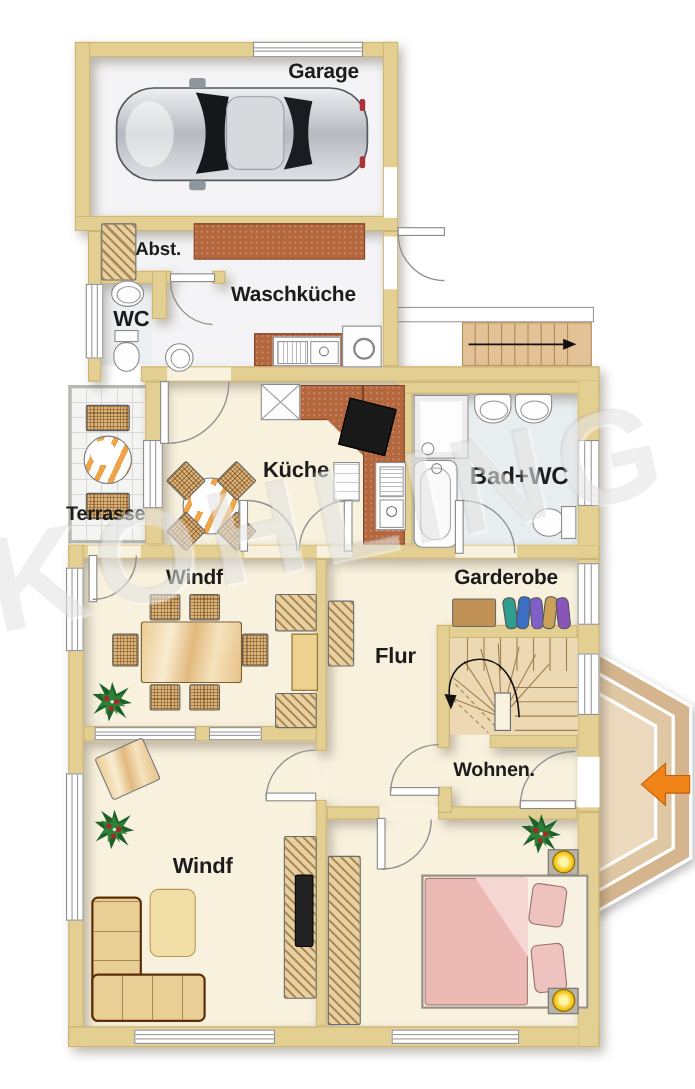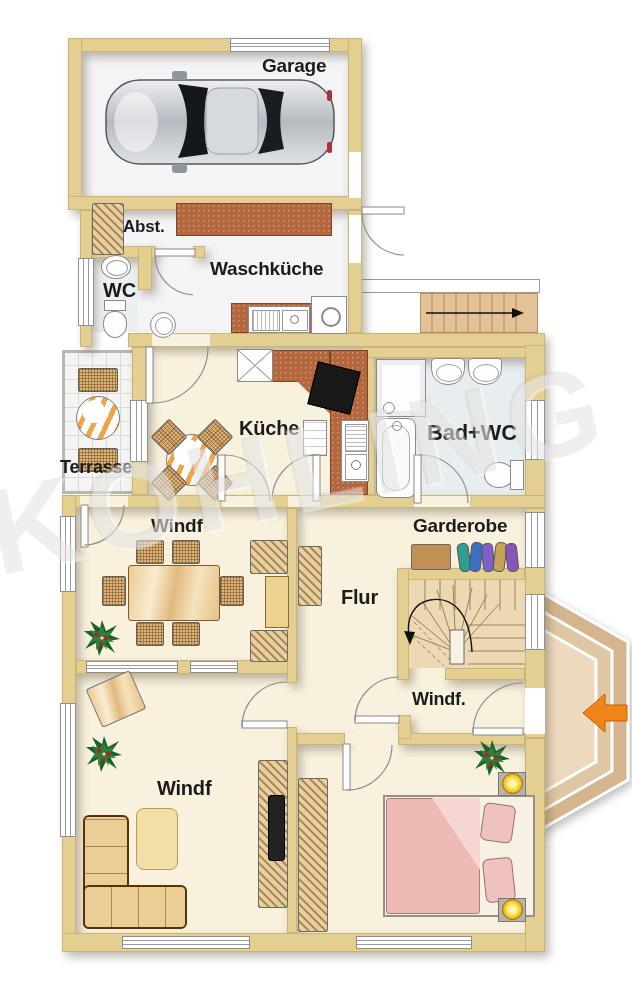--- a/index.html
+++ b/index.html
@@ -340,7 +340,7 @@
   <div class="lbl" style="left:151px;top:515px;font-size:19px;">Windf</div>
   <div class="lbl" style="left:413px;top:515px;font-size:19px;">Garderobe</div>
   <div class="lbl" style="left:341px;top:586px;font-size:20px;">Flur</div>
-  <div class="lbl" style="left:412px;top:689px;font-size:18px;">Windf.</div>
+  <div class="lbl" style="left:412px;top:689px;font-size:18px;">Wohnen.</div>
   <div class="lbl" style="left:157px;top:777px;font-size:20px;">Windf</div>
 
   <div id="watermark">KOHLING</div>

